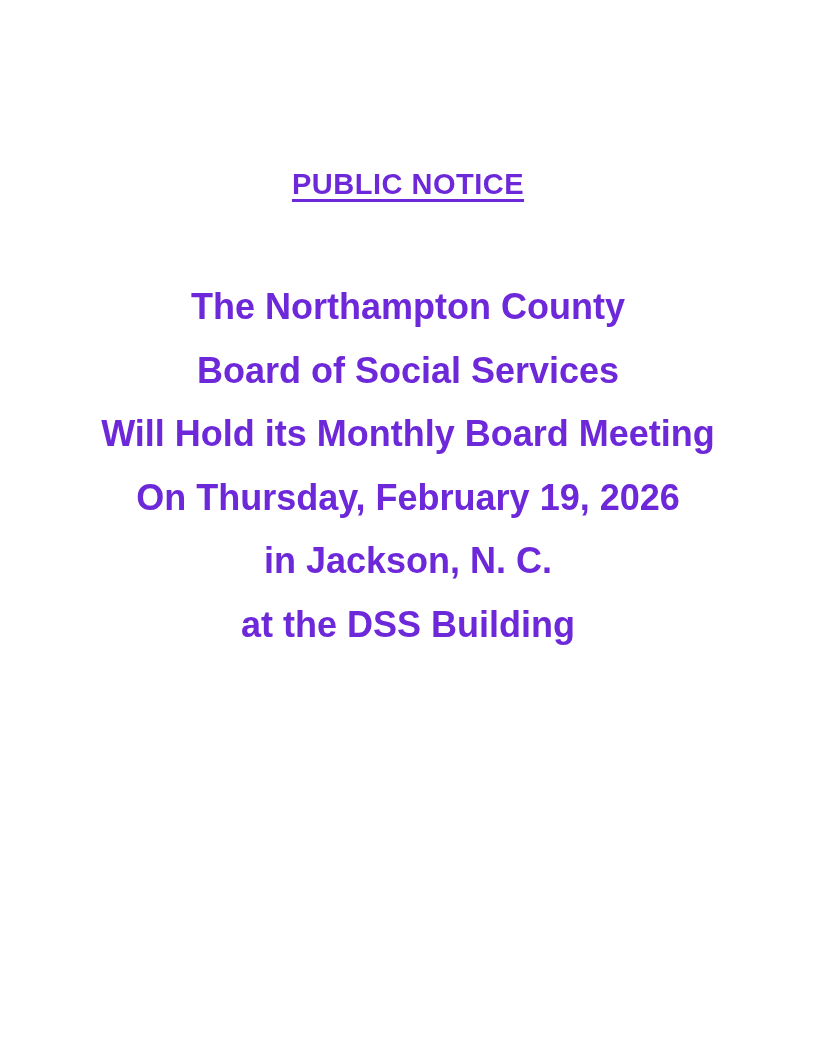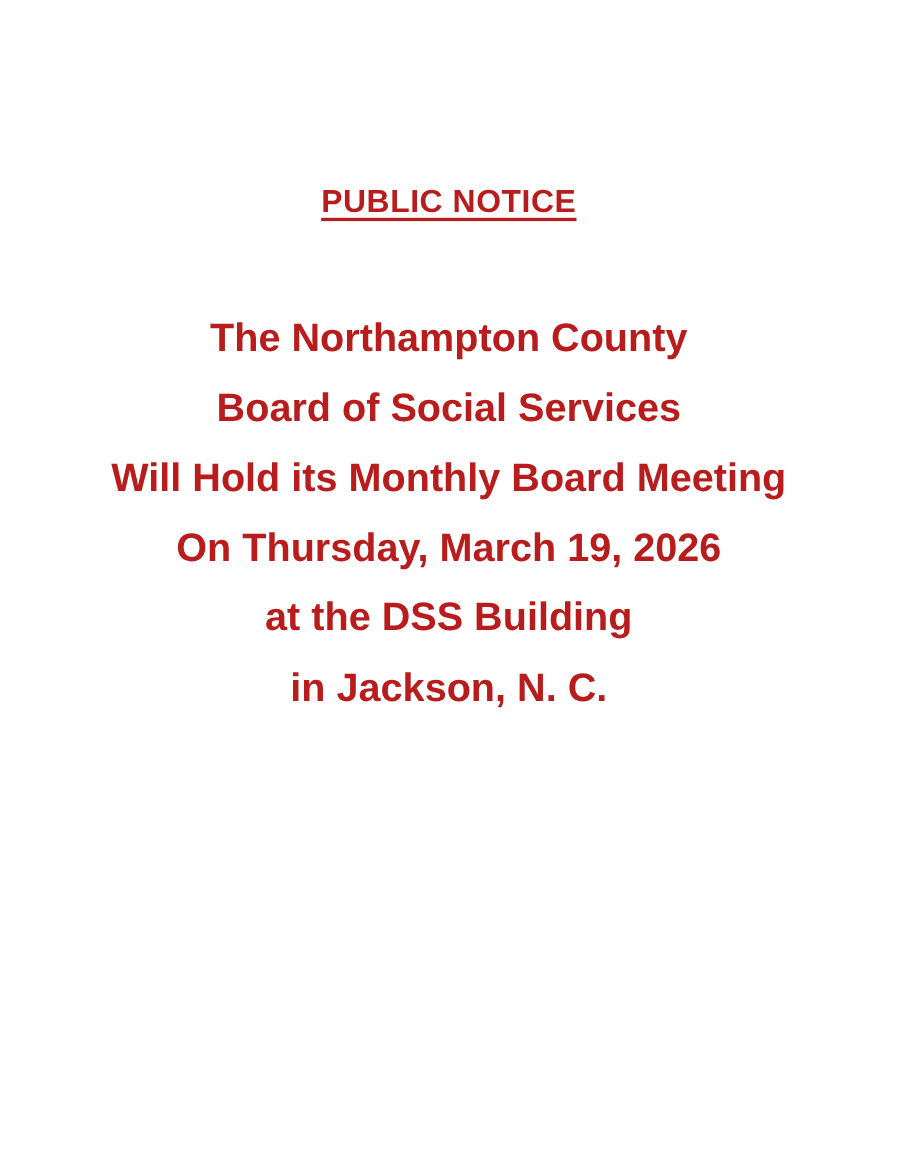--- a/index.html
+++ b/index.html
@@ -16,7 +16,7 @@
     overflow: hidden;
     font-family: "Liberation Sans", "DejaVu Sans", sans-serif;
     font-weight: bold;
-    color: #b91c1c;
+    color: #6d28d9;
     text-align: center;
   }
   .notice-title {

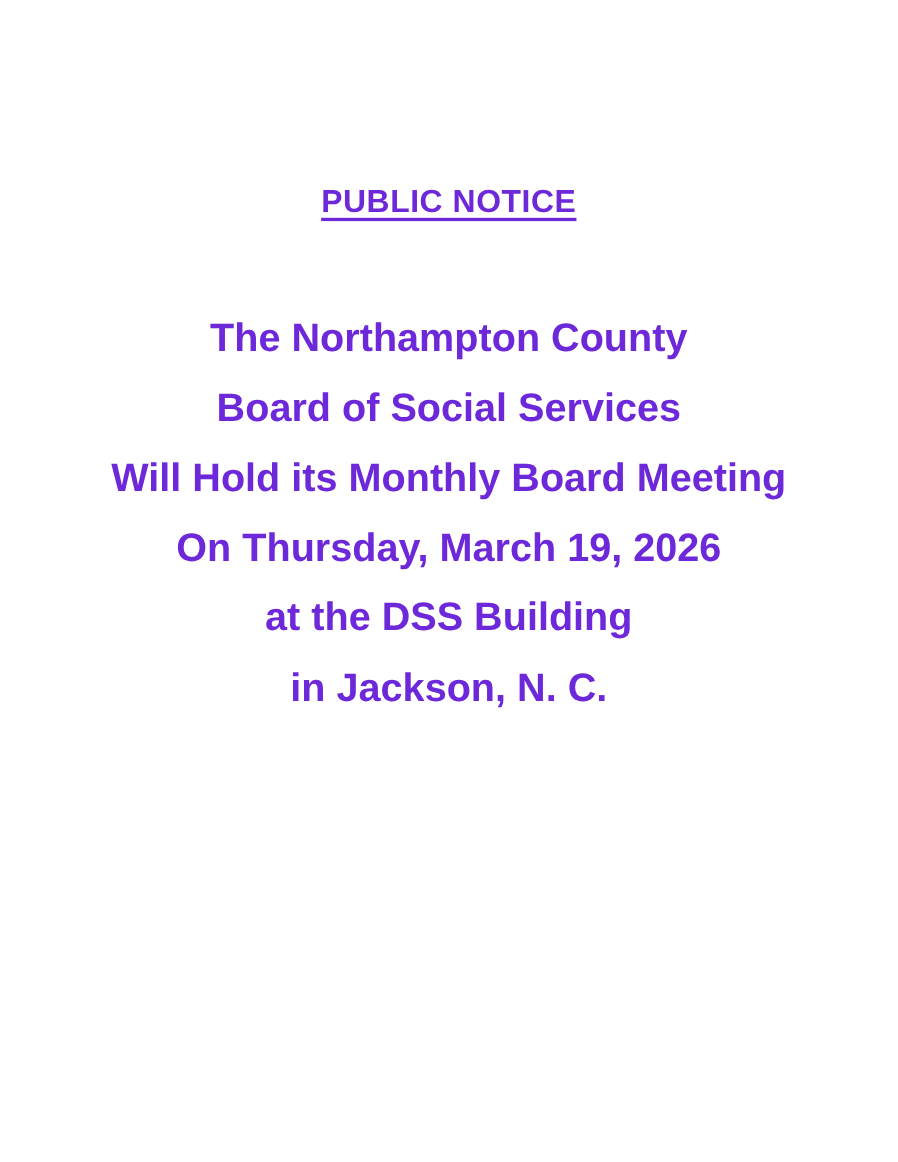--- a/index.html
+++ b/index.html
@@ -53,7 +53,7 @@
     <p class="notice-line">The Northampton County</p>
     <p class="notice-line">Board of Social Services</p>
     <p class="notice-line">Will Hold its Monthly Board Meeting</p>
-    <p class="notice-line">On Thursday, March 19, 2026</p>
+    <p class="notice-line">On Thursday, February 19, 2026</p>
     <p class="notice-line">at the DSS Building</p>
     <p class="notice-line">in Jackson, N. C.</p>
   </div>

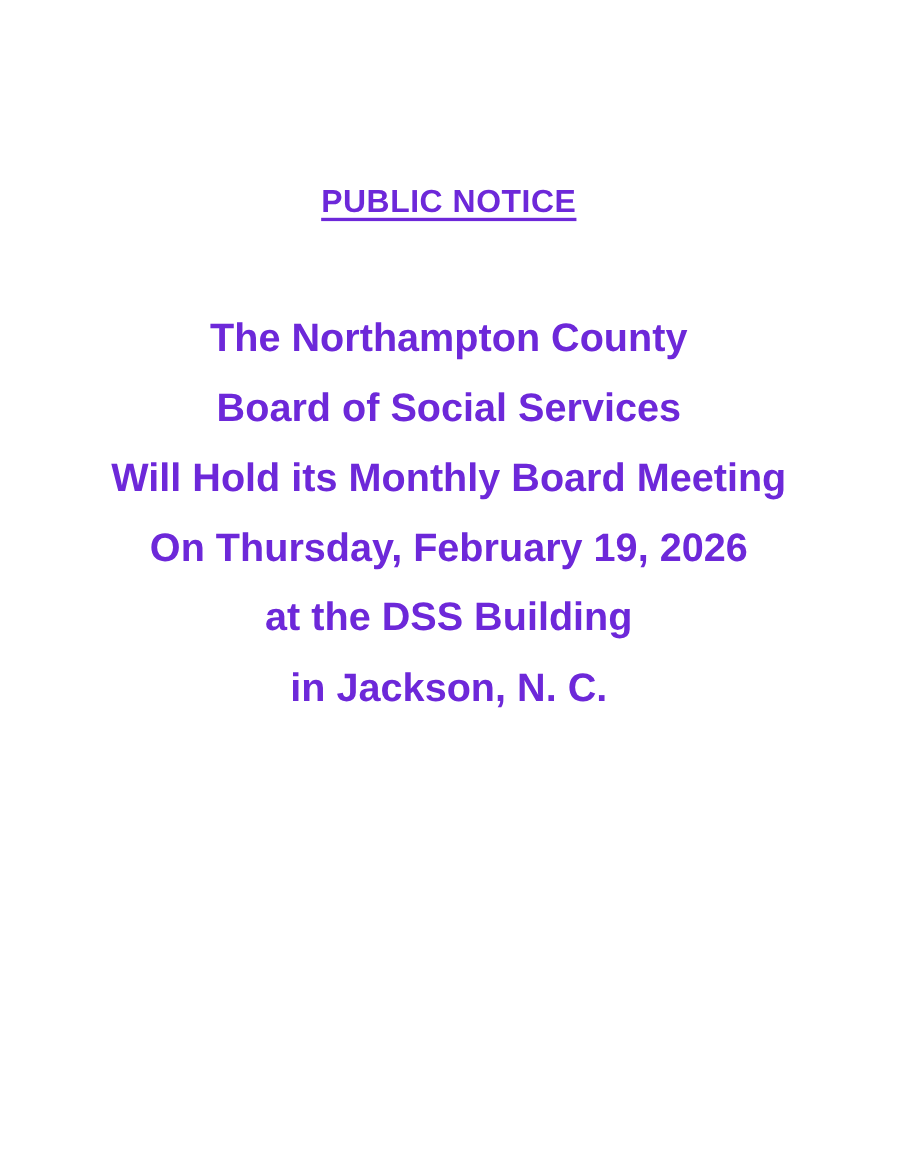--- a/index.html
+++ b/index.html
@@ -54,8 +54,8 @@
     <p class="notice-line">Board of Social Services</p>
     <p class="notice-line">Will Hold its Monthly Board Meeting</p>
     <p class="notice-line">On Thursday, February 19, 2026</p>
+    <p class="notice-line">in Jackson, N. C.</p>
     <p class="notice-line">at the DSS Building</p>
-    <p class="notice-line">in Jackson, N. C.</p>
   </div>
 </div>
 

